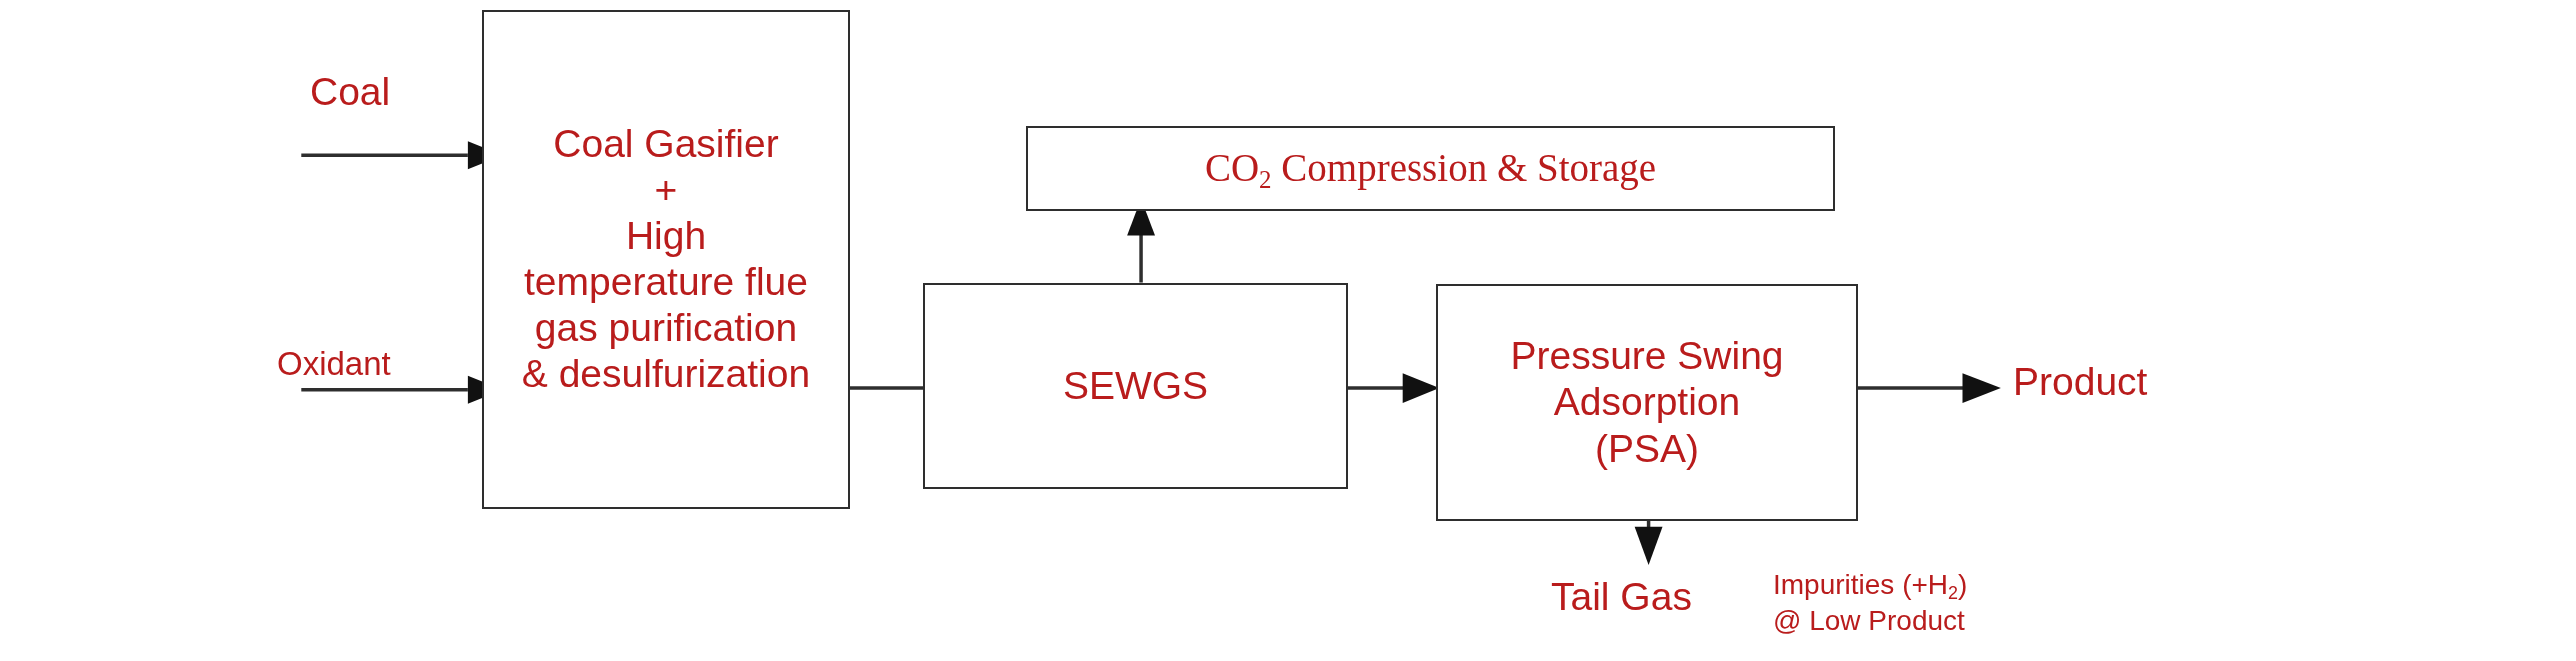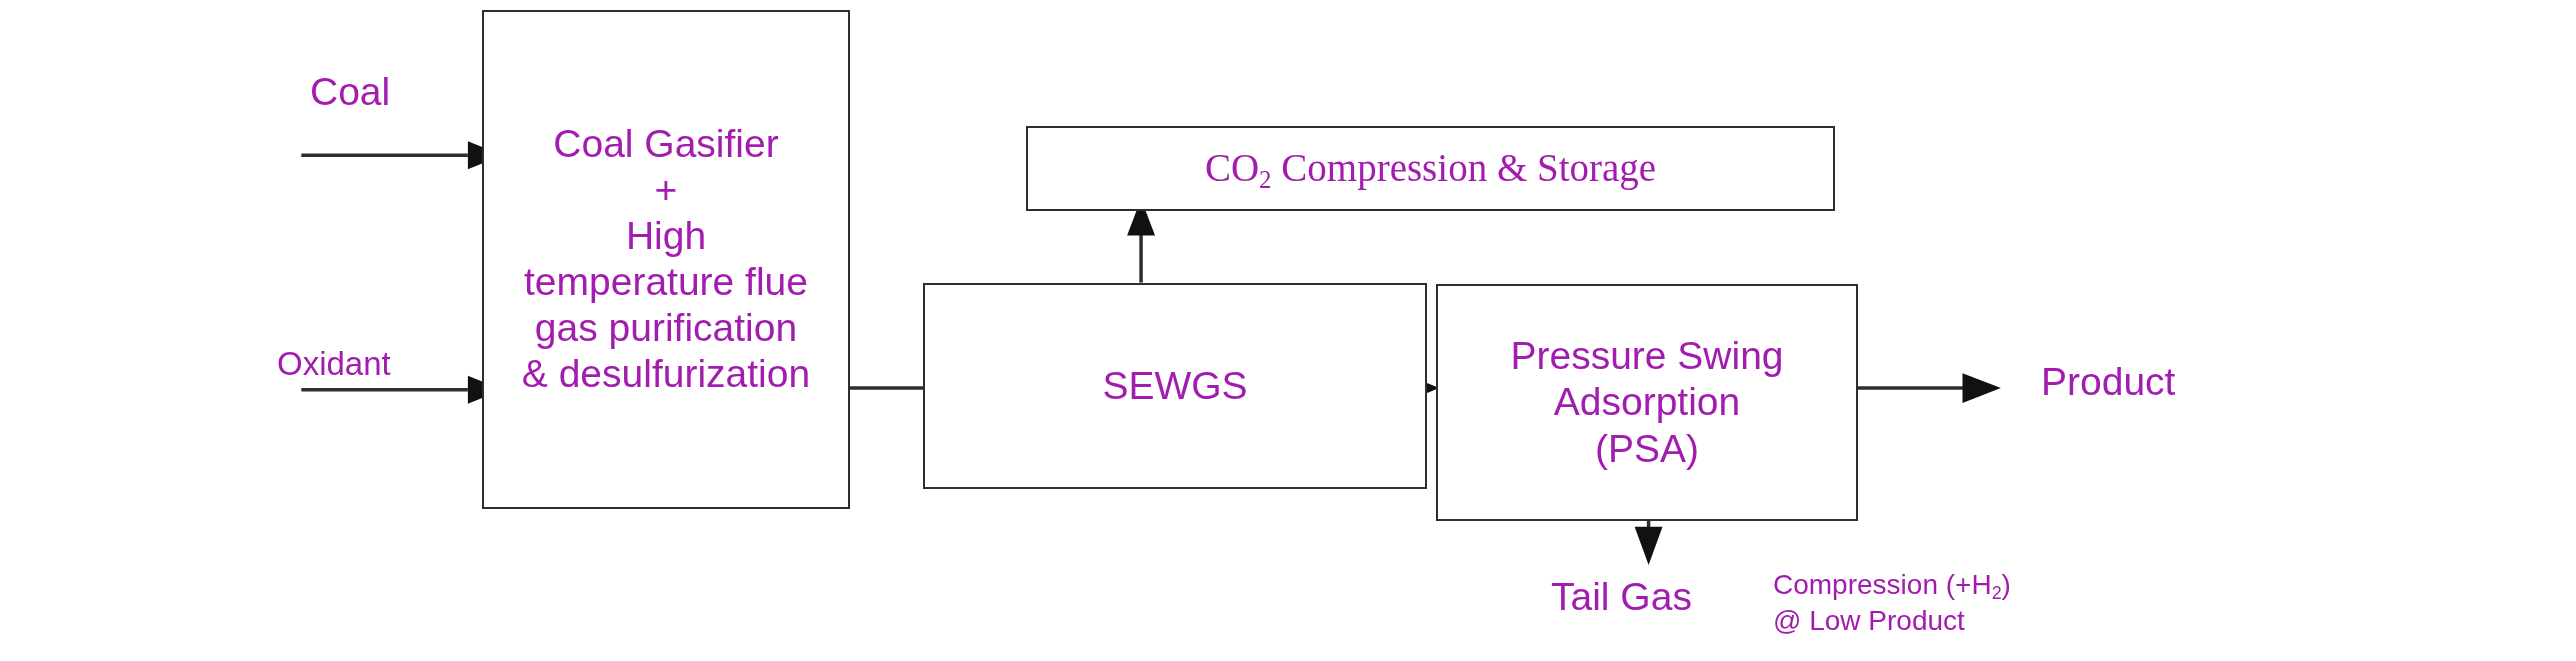--- a/index.html
+++ b/index.html
@@ -14,7 +14,7 @@
     height: 661px;
     background: #ffffff;
     font-family: "Liberation Sans", "DejaVu Sans", sans-serif;
-    color: #a21caf;
+    color: #b91c1c;
     overflow: hidden;
   }
 

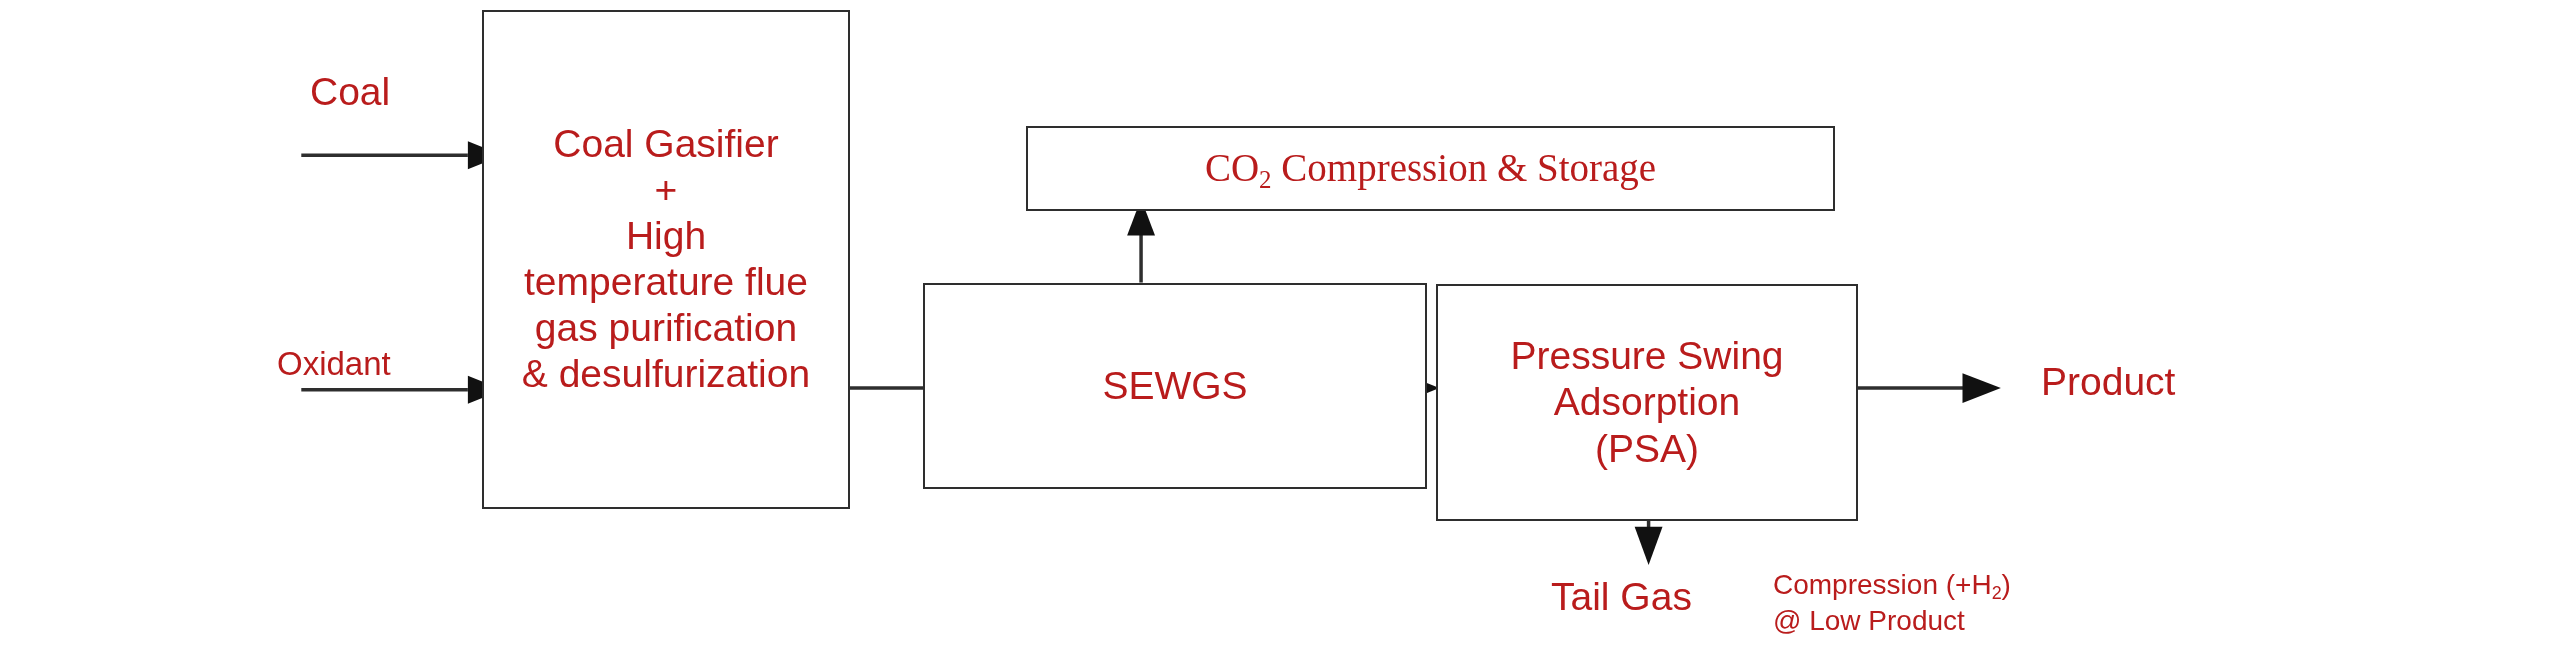--- a/index.html
+++ b/index.html
@@ -41,7 +41,7 @@
   #box-co2 { left: 1026px; top: 126px; width: 809px; height: 85px; font-family: Liberation Serif, serif; }
   #box-co2 .ptext { font-size: 39px; }
 
-  #box-sewgs { left: 923px; top: 283px; width: 504px; height: 206px; }
+  #box-sewgs { left: 923px; top: 283px; width: 425px; height: 206px; }
   #box-sewgs .ptext { font-size: 39px; }
 
   #box-psa { left: 1436px; top: 284px; width: 422px; height: 237px; }

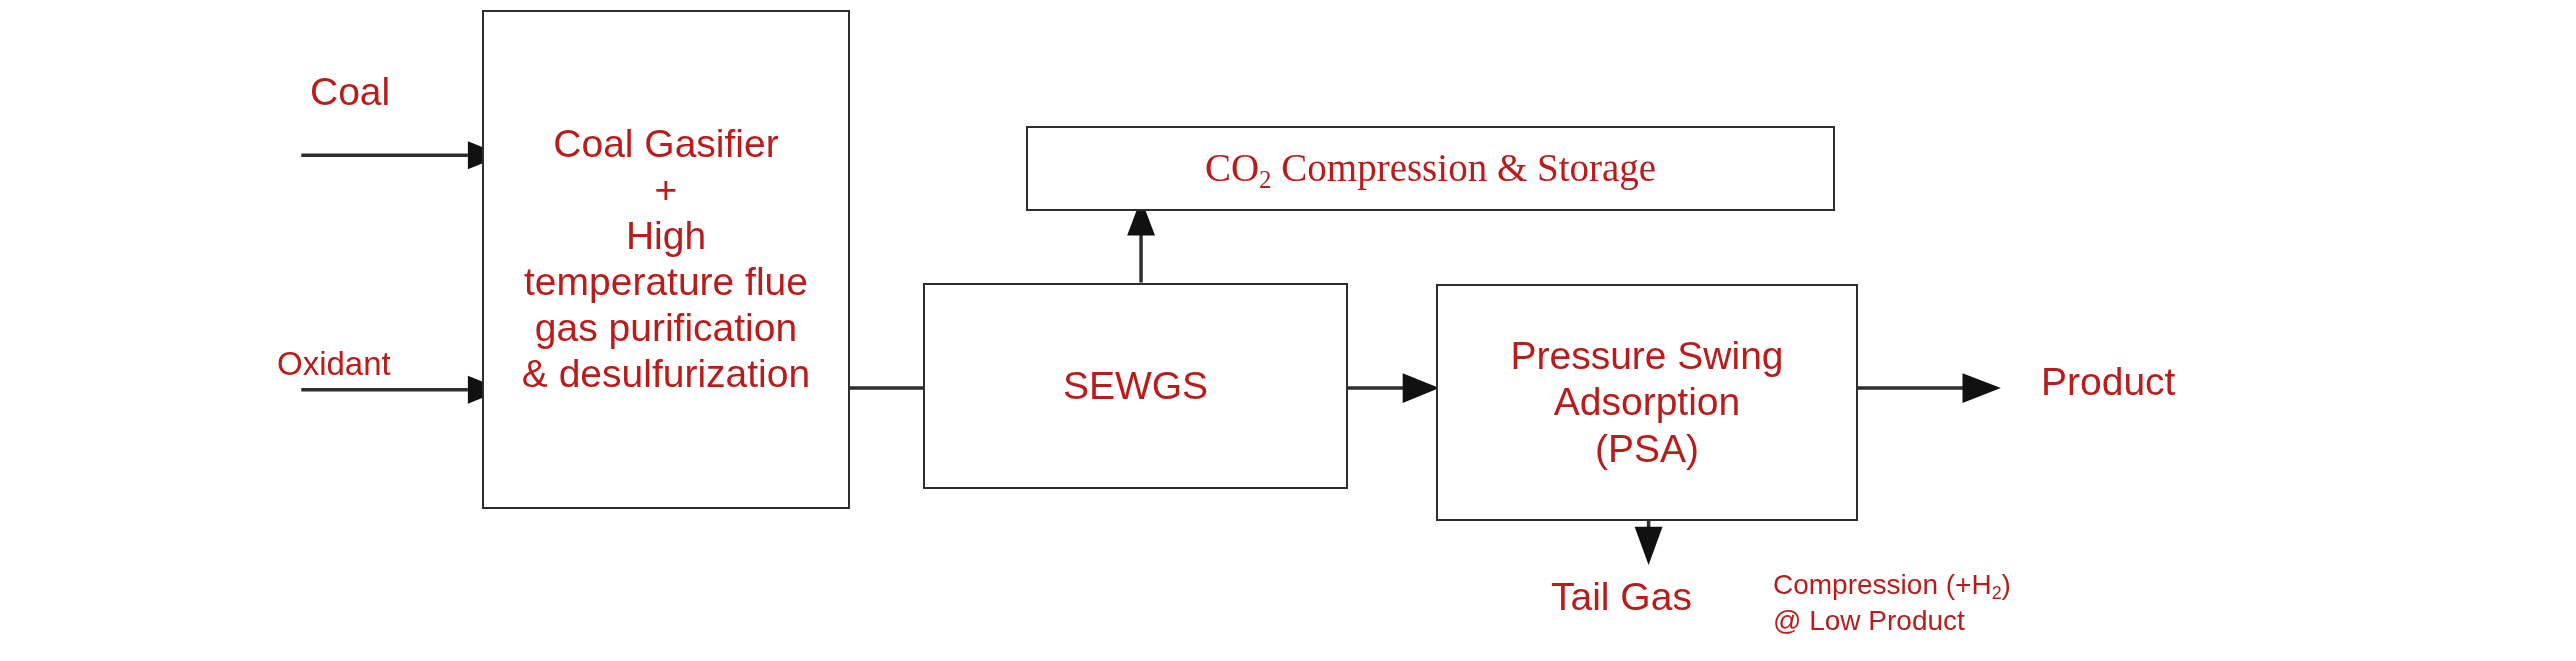--- a/index.html
+++ b/index.html
@@ -64,7 +64,7 @@
   #label-coal    { left: 310px; top: 69px;  font-size: 39px; }
   #label-oxidant { left: 277px; top: 344px; font-size: 33px; }
 
-  #label-product      { left: 2013px; top: 359px; font-size: 39px; margin-left: 28px; }
+  #label-product      { left: 2013px; top: 359px; font-size: 39px; }
   #label-product-sub  { left: 2026px; top: 408px; font-size: 28px; line-height: 1.28; }
 
   #label-tailgas      { left: 1551px; top: 574px; font-size: 39px; }

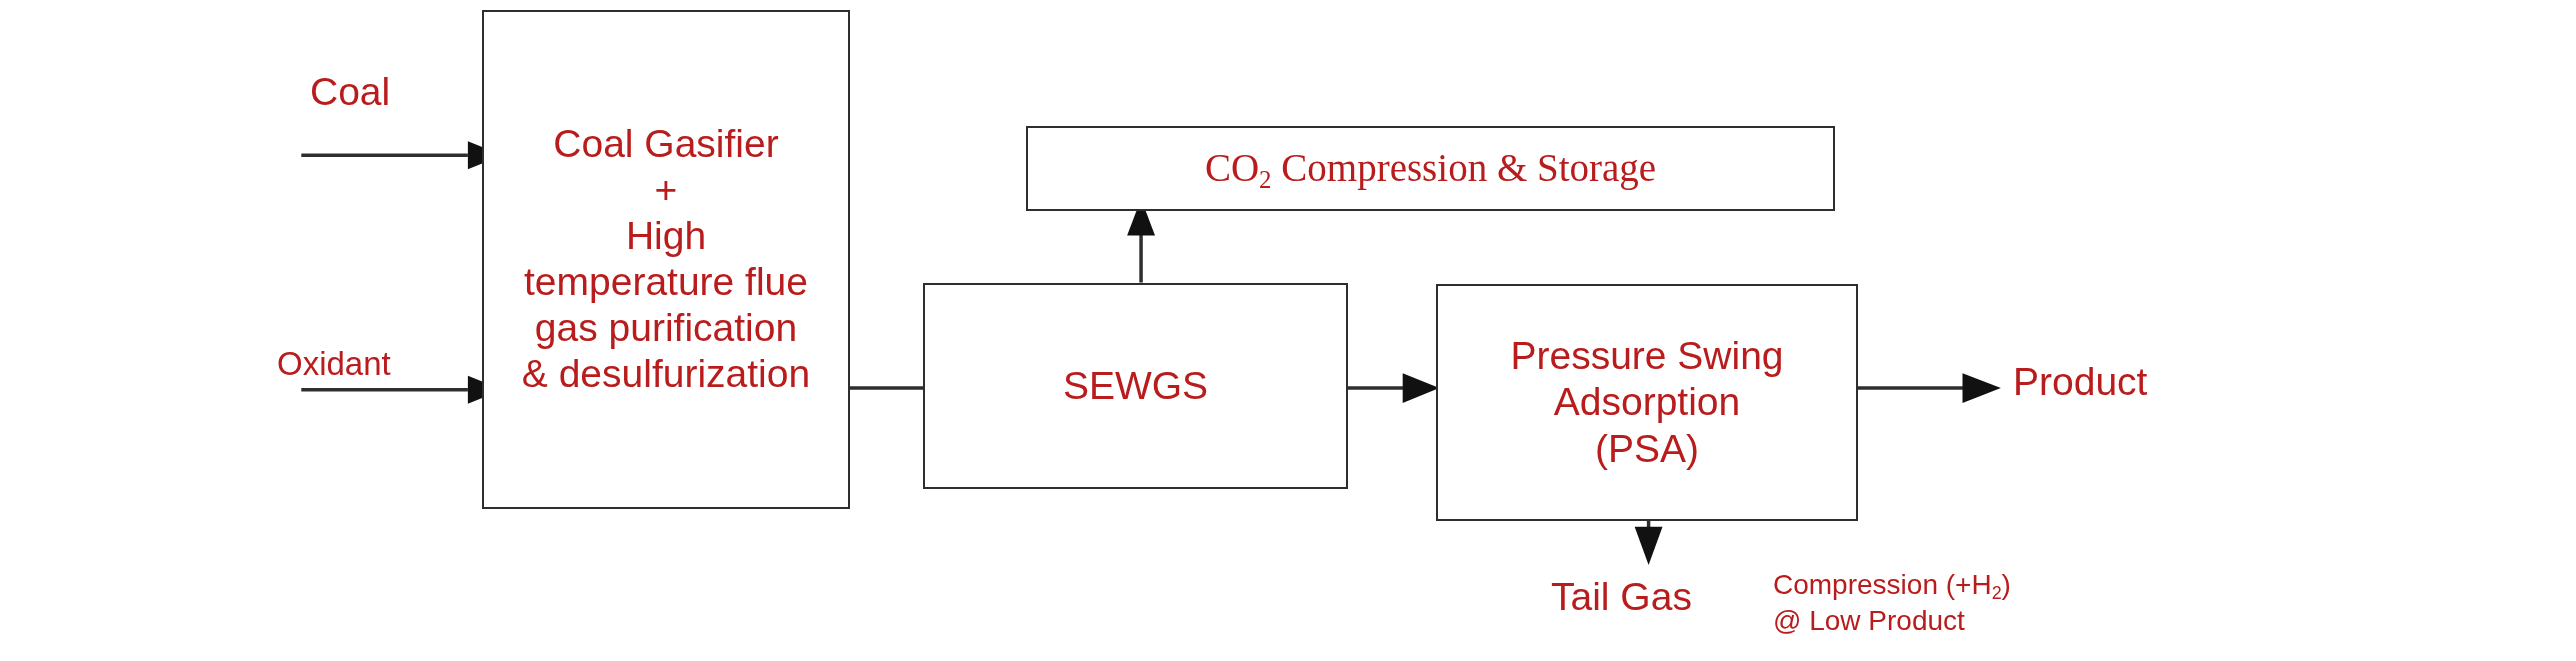--- a/index.html
+++ b/index.html
@@ -155,7 +155,7 @@
 
   <div class="label" id="label-tailgas">Tail Gas</div>
 
-  <div class="label" id="label-tailgas-sub"><span>Compression (+H</span><sub>2</sub><span>)</span><br><span>@ Low Product</span></div>
+  <div class="label" id="label-tailgas-sub"><span>Impurities (+H</span><sub>2</sub><span>)</span><br><span>@ Low Product</span></div>
 
 </div>
 

